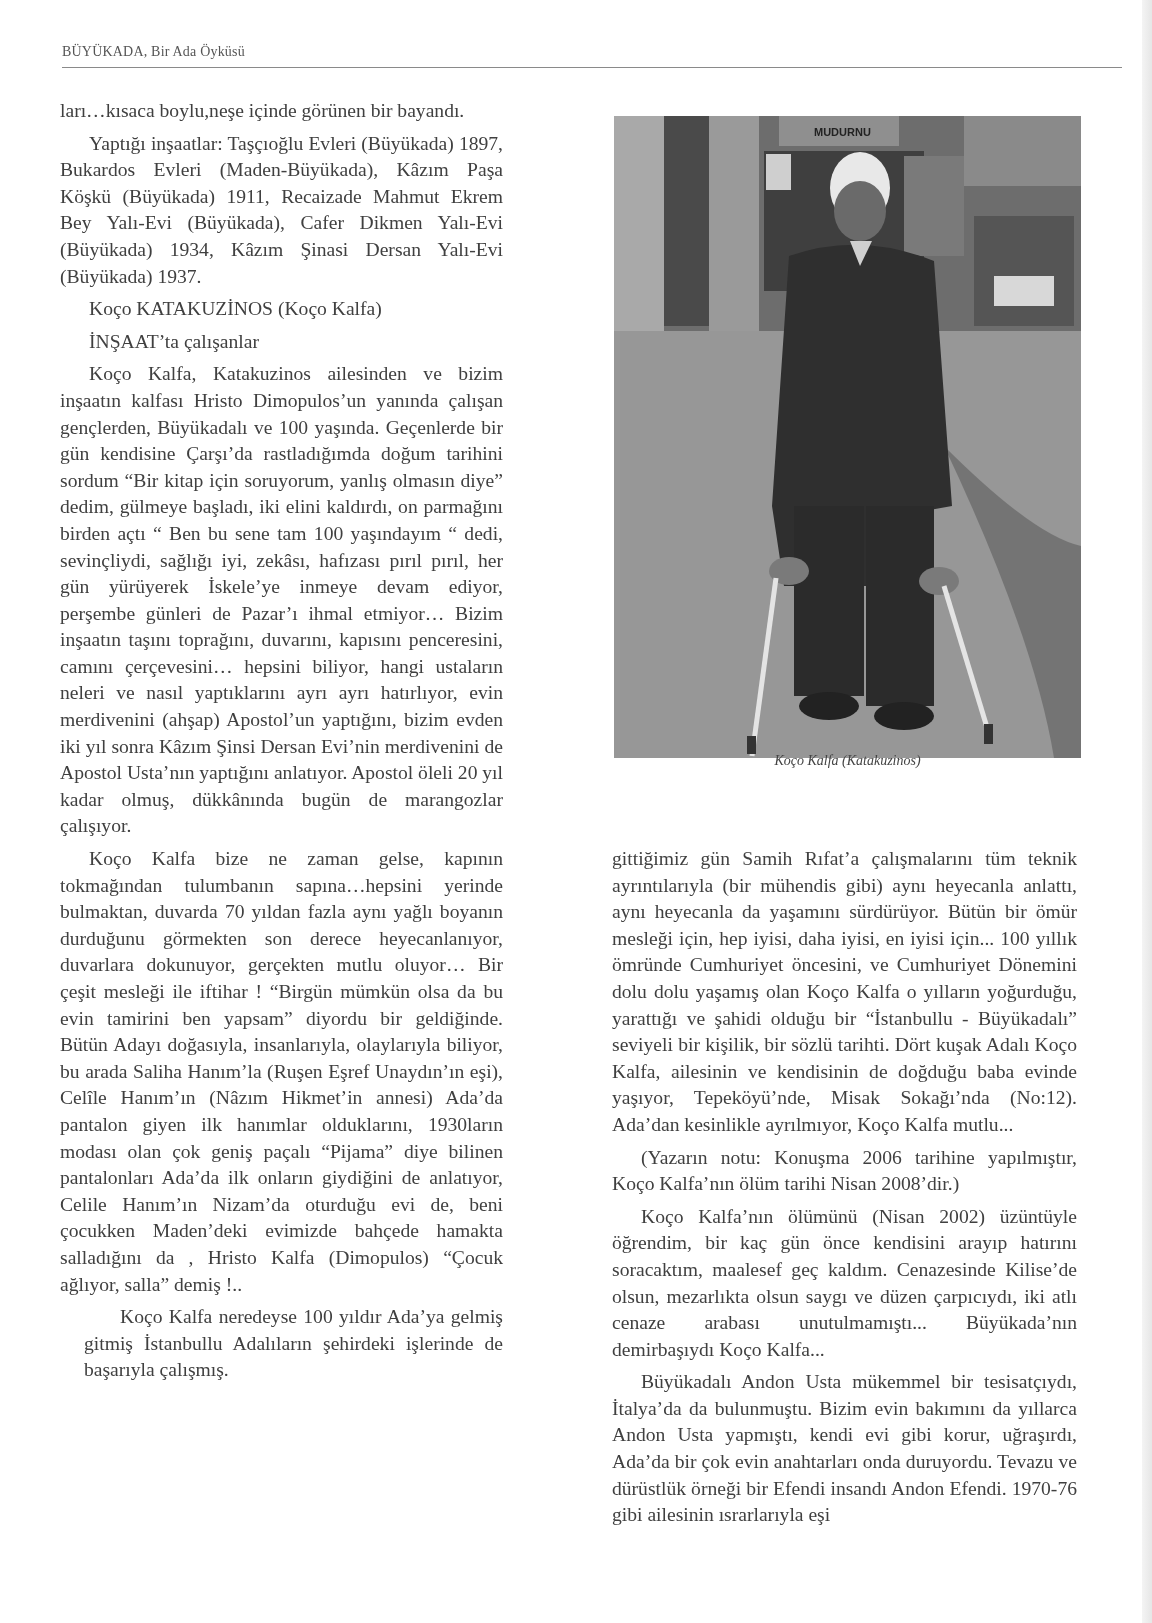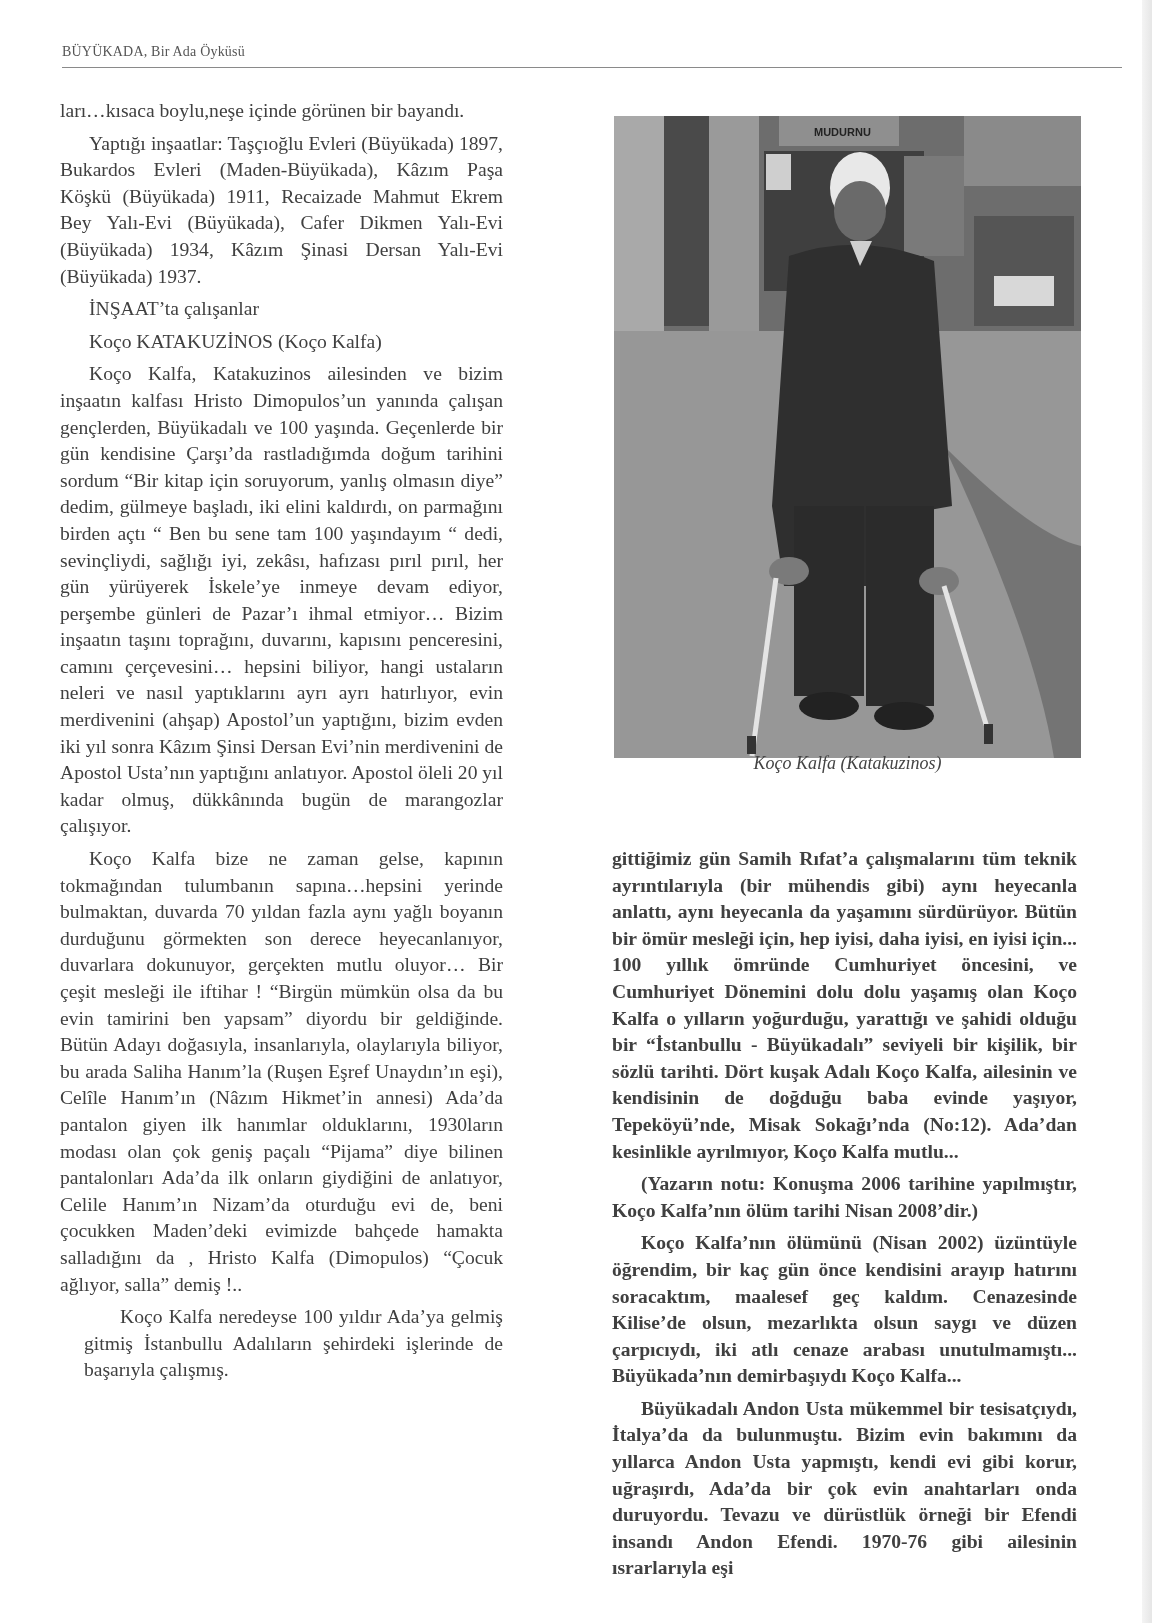--- a/index.html
+++ b/index.html
@@ -62,8 +62,8 @@
 <div class="col col-left">
   <p class="noindent">ları…kısaca boylu,neşe içinde  görünen bir bayandı.</p>
   <p>Yaptığı inşaatlar: Taşçıoğlu Evleri (Büyükada) 1897, Bukardos Evleri (Maden-Büyükada), Kâzım Paşa Köşkü (Büyükada) 1911, Recaizade Mahmut Ekrem Bey Yalı-Evi (Büyükada), Cafer Dikmen Yalı-Evi (Büyükada) 1934, Kâzım Şinasi Dersan Yalı-Evi (Büyükada) 1937.</p>
+  <p class="heading">Koço KATAKUZİNOS (Koço Kalfa)</p>
   <p class="heading">İNŞAAT’ta çalışanlar</p>
-  <p class="heading">Koço KATAKUZİNOS (Koço Kalfa)</p>
   <p>Koço Kalfa, Katakuzinos ailesinden ve bizim inşaatın kalfası Hristo Dimopulos’un yanında çalışan gençlerden, Büyükadalı ve 100 yaşında. Geçenlerde bir gün kendisine Çarşı’da  rastladığımda doğum tarihini sordum “Bir kitap için soruyorum, yanlış olmasın diye” dedim, gülmeye başladı, iki elini kaldırdı, on parmağını birden açtı “ Ben bu  sene tam 100 yaşındayım “ dedi,  sevinçliydi, sağlığı iyi, zekâsı, hafızası pırıl pırıl, her gün yürüyerek İskele’ye inmeye devam ediyor, perşembe günleri de Pazar’ı ihmal etmiyor… Bizim inşaatın taşını toprağını, duvarını, kapısını penceresini, camını çerçevesini… hepsini biliyor, hangi ustaların neleri ve nasıl yaptıklarını ayrı ayrı hatırlıyor, evin merdivenini (ahşap) Apostol’un yaptığını, bizim evden iki yıl sonra Kâzım Şinsi Dersan Evi’nin merdivenini de Apostol Usta’nın yaptığını anlatıyor. Apostol öleli 20 yıl kadar olmuş, dükkânında bugün de marangozlar çalışıyor.</p>
   <p>Koço Kalfa bize ne zaman gelse, kapının tokmağından tulumbanın sapına…hepsini yerinde bulmaktan, duvarda 70 yıldan fazla aynı yağlı boyanın durduğunu görmekten son derece heyecanlanıyor, duvarlara dokunuyor, gerçekten mutlu oluyor… Bir çeşit mesleği ile iftihar ! “Birgün mümkün olsa da bu evin tamirini ben yapsam” diyordu bir geldiğinde. Bütün Adayı doğasıyla, insanlarıyla, olaylarıyla biliyor, bu arada Saliha Hanım’la (Ruşen Eşref Unaydın’ın eşi), Celîle Hanım’ın (Nâzım Hikmet’in annesi) Ada’da pantalon giyen ilk hanımlar olduklarını, 1930ların modası olan çok geniş paçalı “Pijama” diye bilinen pantalonları Ada’da ilk onların giydiğini de anlatıyor, Celile Hanım’ın Nizam’da oturduğu evi de, beni çocukken Maden’deki evimizde bahçede hamakta salladığını da , Hristo Kalfa (Dimopulos) “Çocuk ağlıyor, salla” demiş !..</p>
   <p class="extra-indent">Koço Kalfa neredeyse 100 yıldır Ada’ya gelmiş gitmiş İstanbullu Adalıların şehirdeki işlerinde de başarıyla çalışmış.</p>

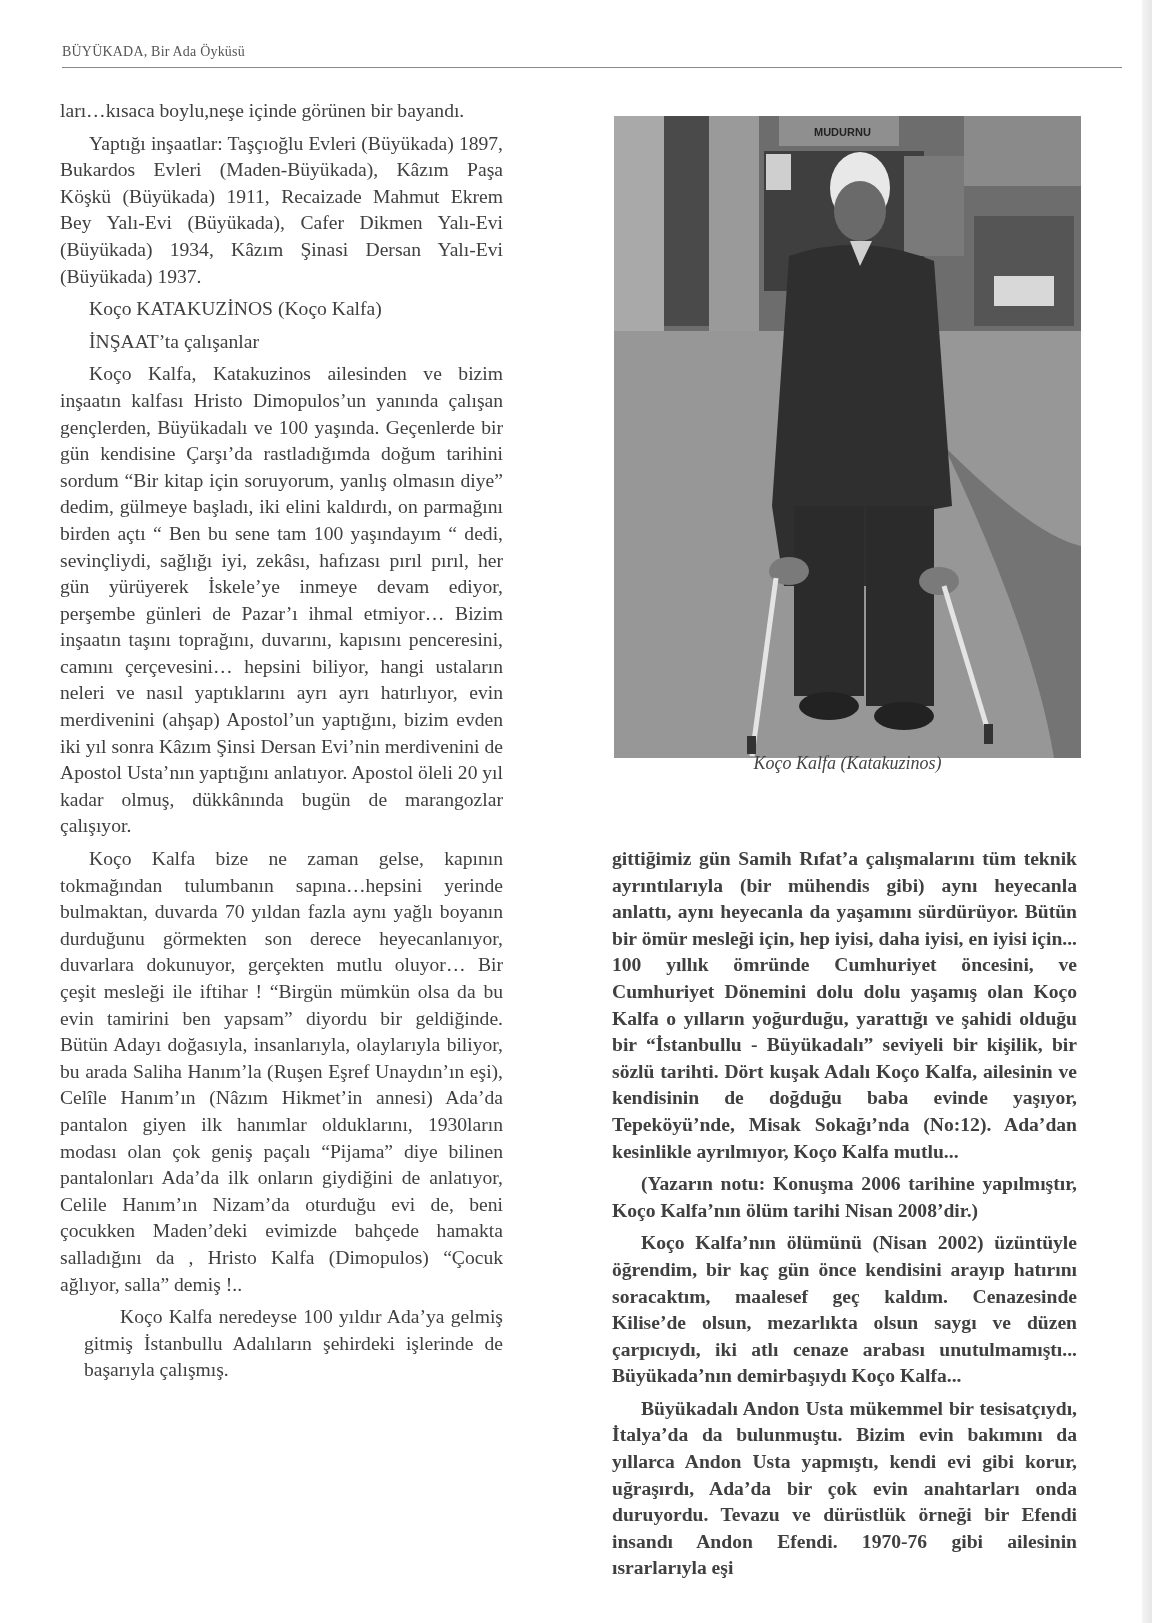--- a/index.html
+++ b/index.html
@@ -48,7 +48,7 @@
   .photo svg { position: absolute; left: 0; top: 0; }
   .caption {
     position: absolute; left: 614px; top: 753px; width: 467px;
-    text-align: center; font-style: italic; font-size: 18px; color: #444;
+    text-align: center; font-style: italic; font-size: 14px; color: #444;
   }
 </style>
 </head>

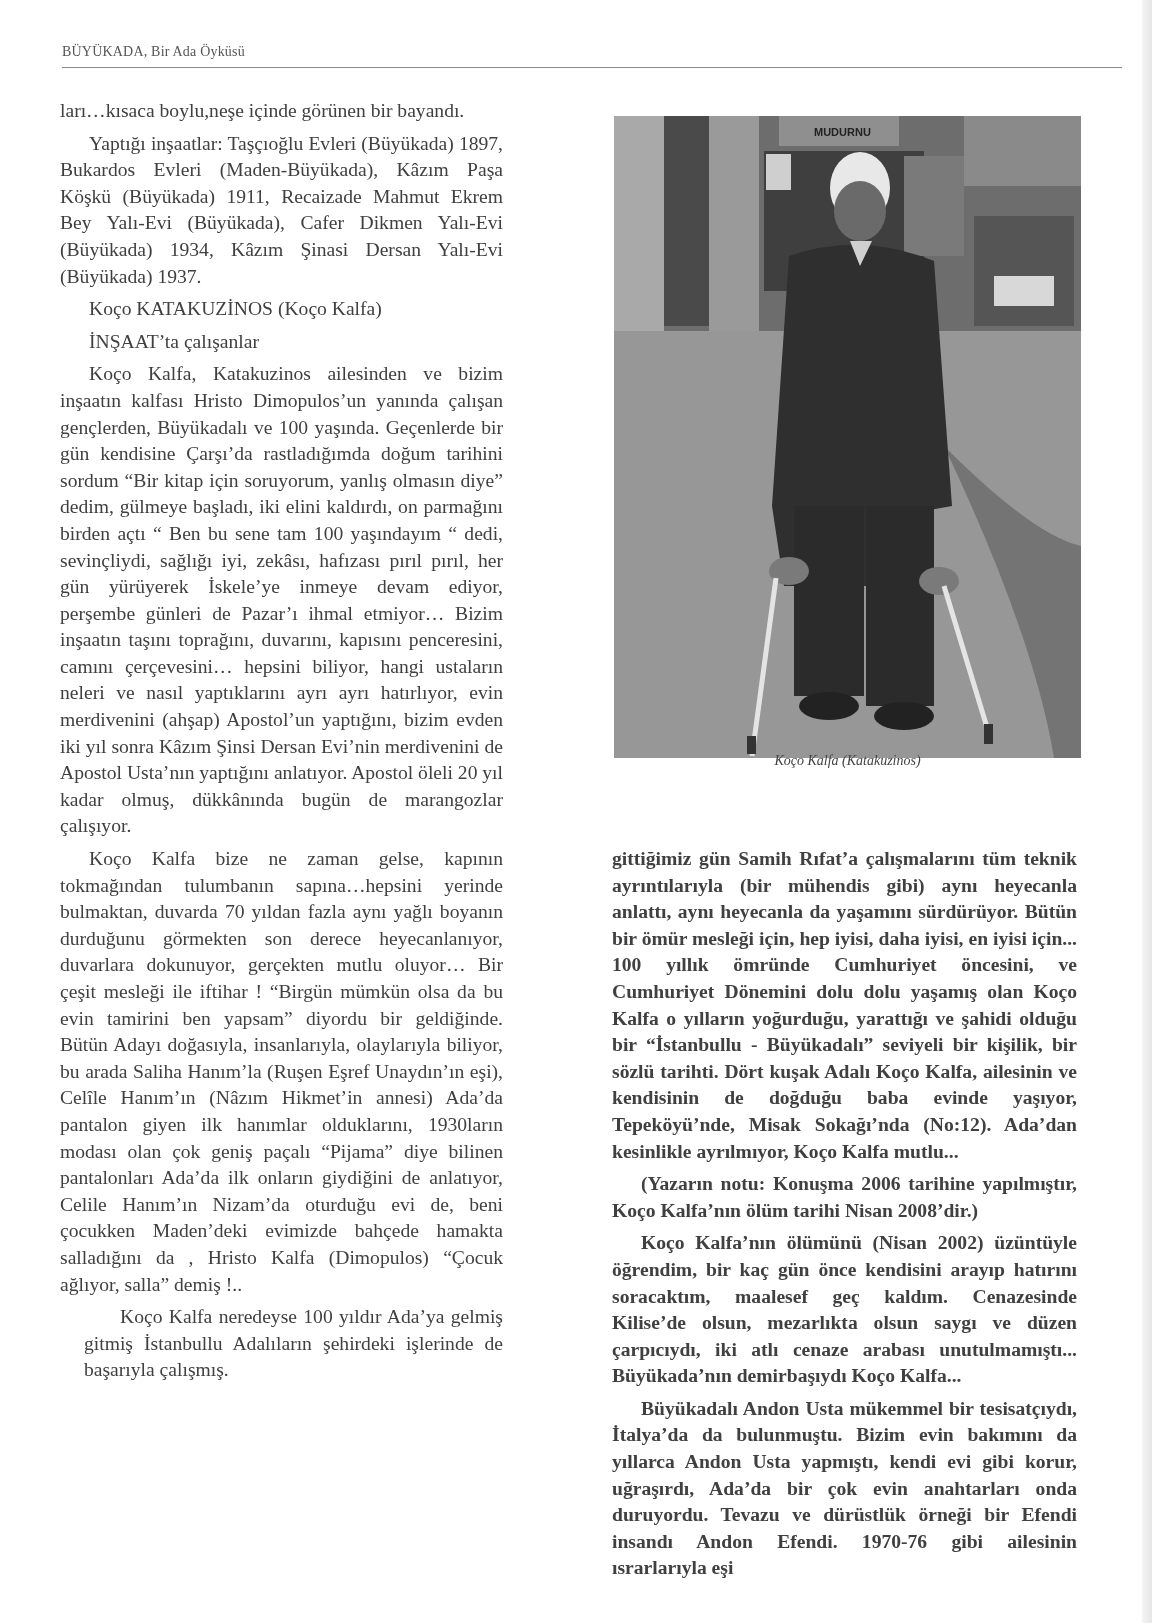--- a/index.html
+++ b/index.html
@@ -30,7 +30,7 @@
     color: #404040;
   }
   .col-left { left: 60px; width: 443px; }
-  .col-right { left: 612px; width: 465px; top: 846px; font-weight: bold; }
+  .col-right { left: 612px; width: 465px; top: 846px; }
   .col p { margin: 0 0 6px 0; text-indent: 29px; hyphens: manual; }
   .col p.noindent { text-indent: 0; }
   .col p.heading { text-align: left; }

